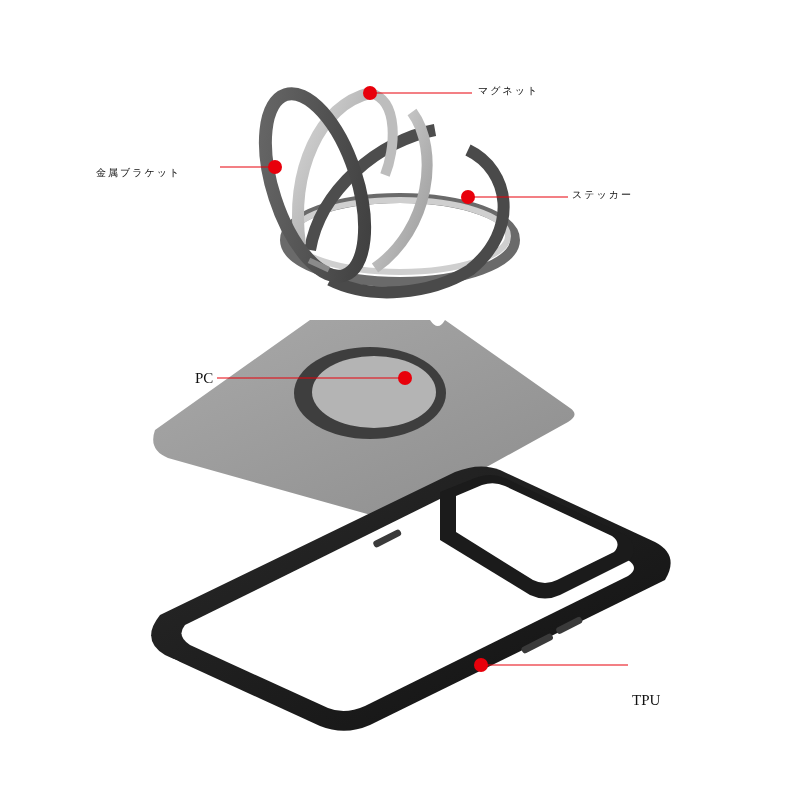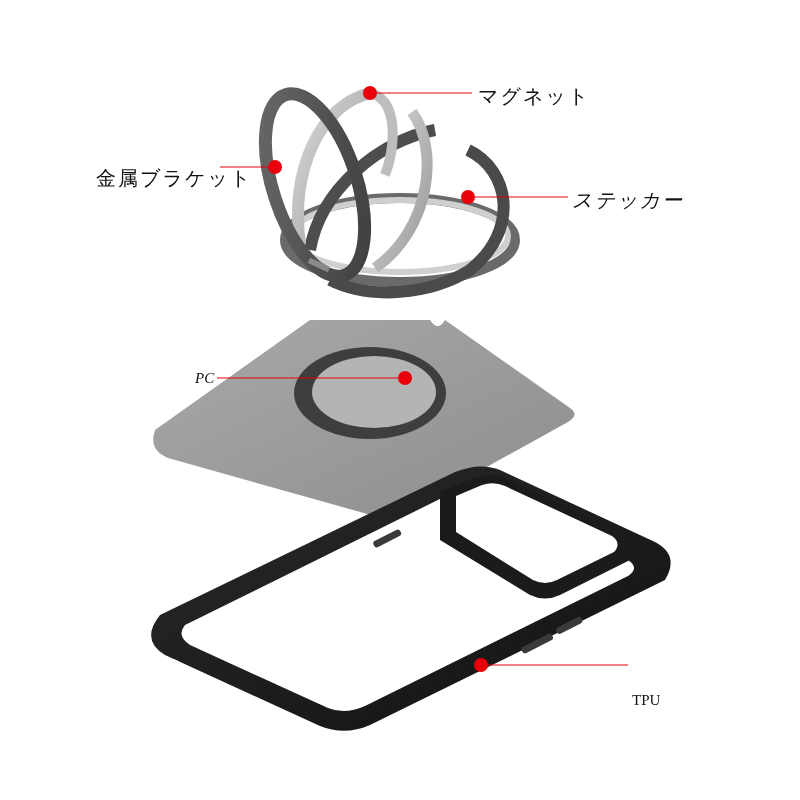--- a/index.html
+++ b/index.html
@@ -5,7 +5,7 @@
     html, body { margin: 0; padding: 0; background: #ffffff; }
     body { width: 800px; height: 800px; position: relative; overflow: hidden; font-family: "DejaVu Serif", serif; }
     .stage { position: absolute; left: 0; top: 0; width: 800px; height: 800px; }
-    .label { position: absolute; font-size: 20px; color: #111; letter-spacing: 2px; white-space: nowrap; line-height: 1; }
+    .label { position: absolute; font-size: 10px; color: #111; letter-spacing: 2px; white-space: nowrap; line-height: 1; }
     .label.latin { font-family: "Liberation Serif", serif; font-size: 15px; letter-spacing: 0; }
   </style>
 </head>

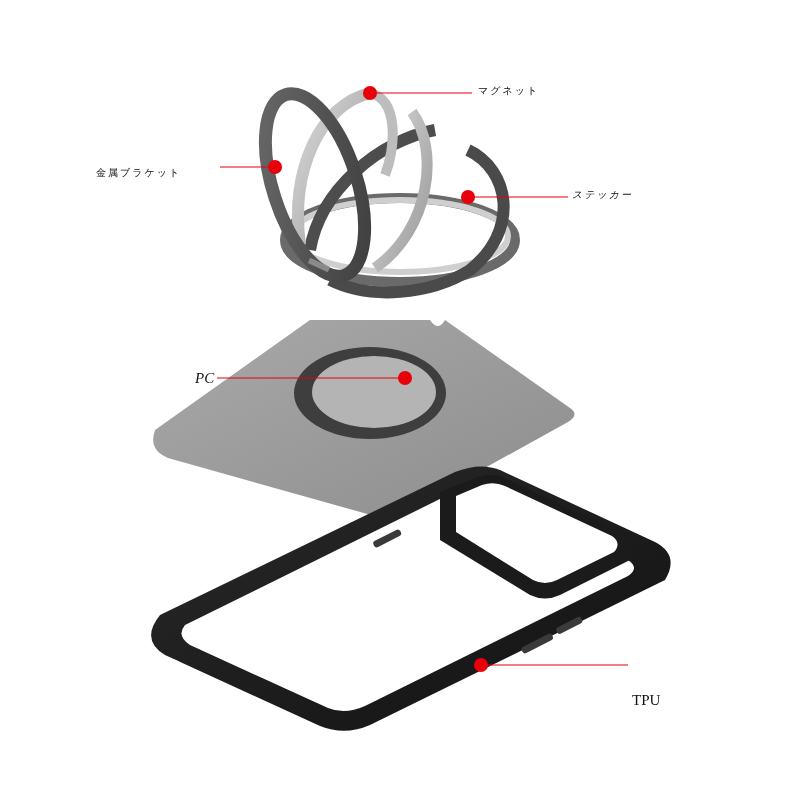--- a/index.html
+++ b/index.html
@@ -93,7 +93,7 @@
 
   <span class="label" style="left:478px; top:86px;">マグネット</span>
   <span class="label" style="left:96px; top:168px;">金属ブラケット</span>
-  <span class="label" style="left:572px; top:190px;font-style:italic;">ステッカー</span>
+  <span class="label" style="left:572px; top:190px;">ステッカー</span>
   <span class="label latin" style="left:195px; top:371px;font-style:italic;">PC</span>
   <span class="label latin" style="left:632px; top:693px;">TPU</span>
 </div>

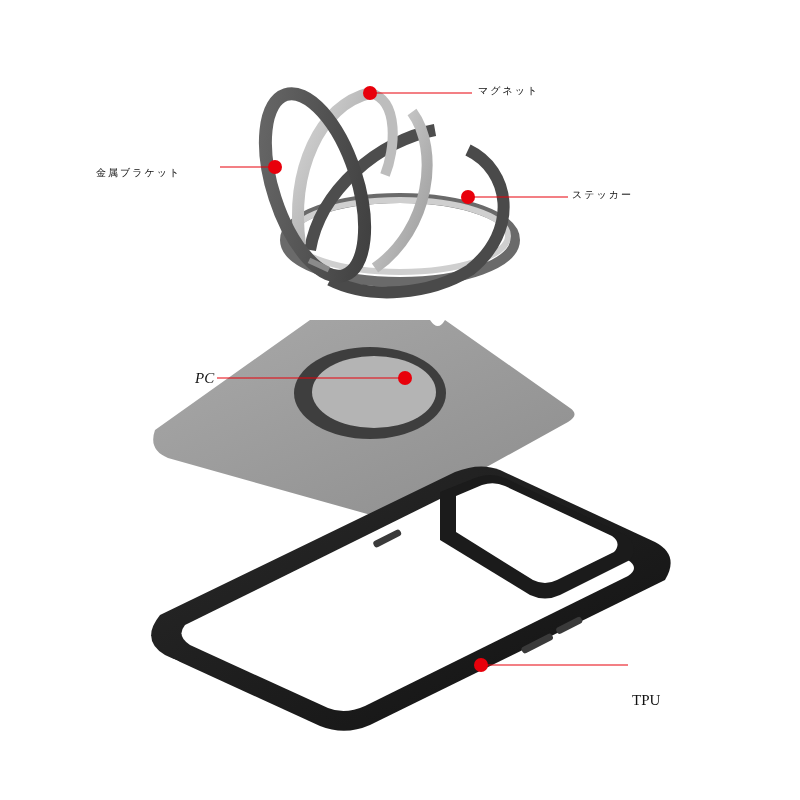--- a/index.html
+++ b/index.html
@@ -94,7 +94,7 @@
   <span class="label" style="left:478px; top:86px;">マグネット</span>
   <span class="label" style="left:96px; top:168px;">金属ブラケット</span>
   <span class="label" style="left:572px; top:190px;">ステッカー</span>
-  <span class="label latin" style="left:195px; top:371px;font-style:italic;">PC</span>
+  <span class="label latin" style="left:195px; top:371px;">PC</span>
   <span class="label latin" style="left:632px; top:693px;">TPU</span>
 </div>
 

